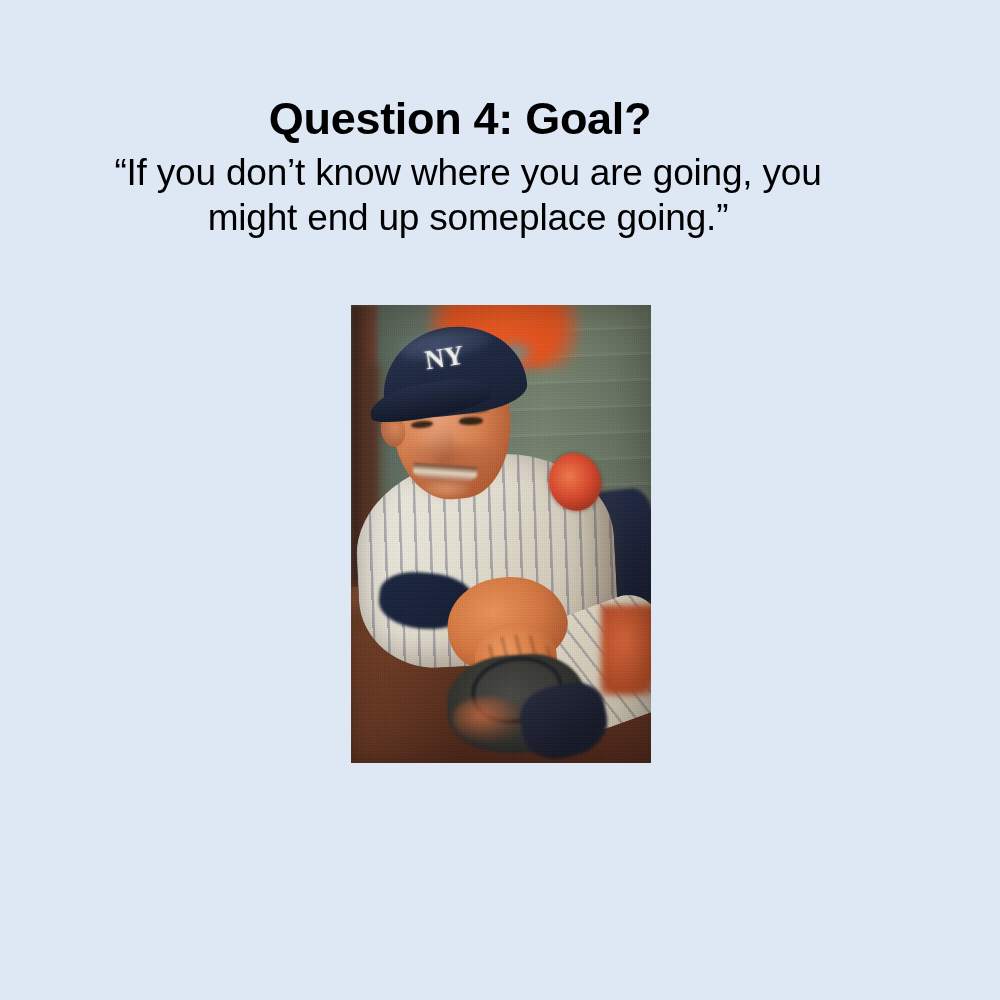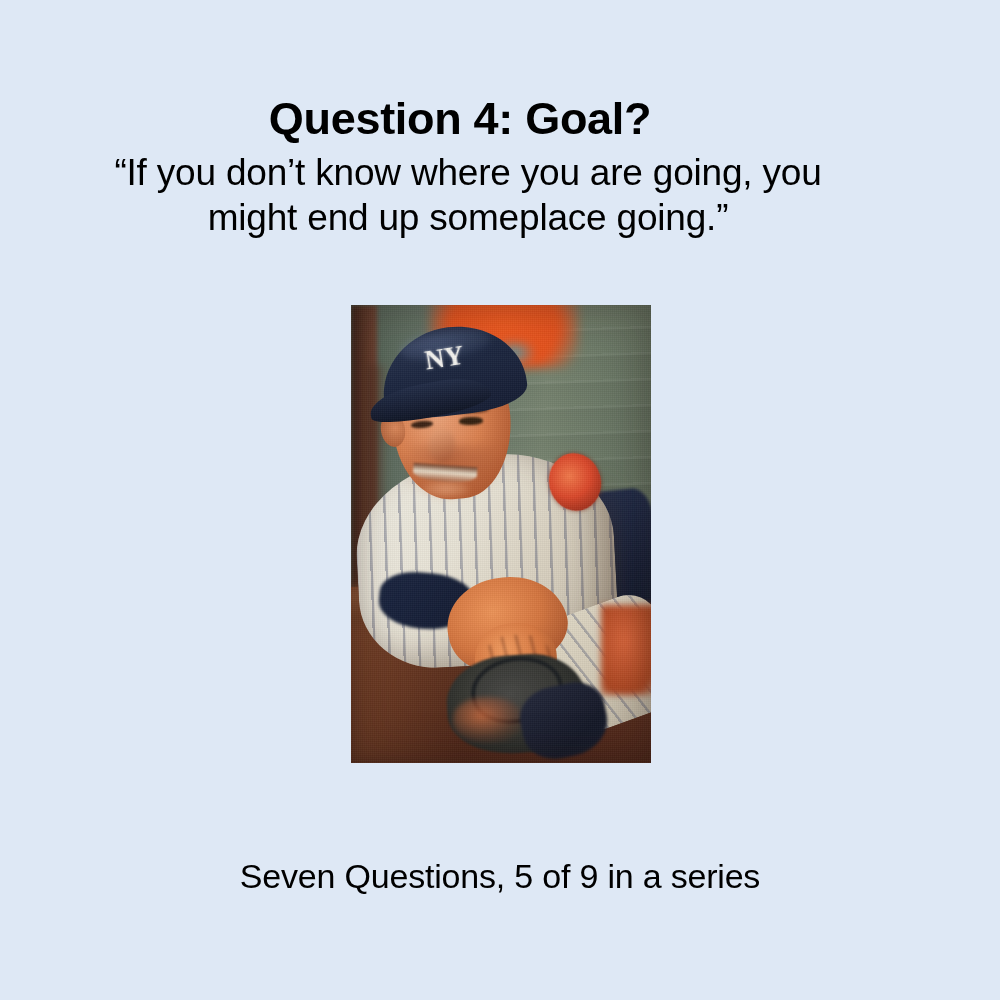--- a/index.html
+++ b/index.html
@@ -440,7 +440,6 @@
     </div>
   </div>
 
-  <div class="footer">Seven Questions, 5 of 9 in a series</div>
 
 </div>
 

